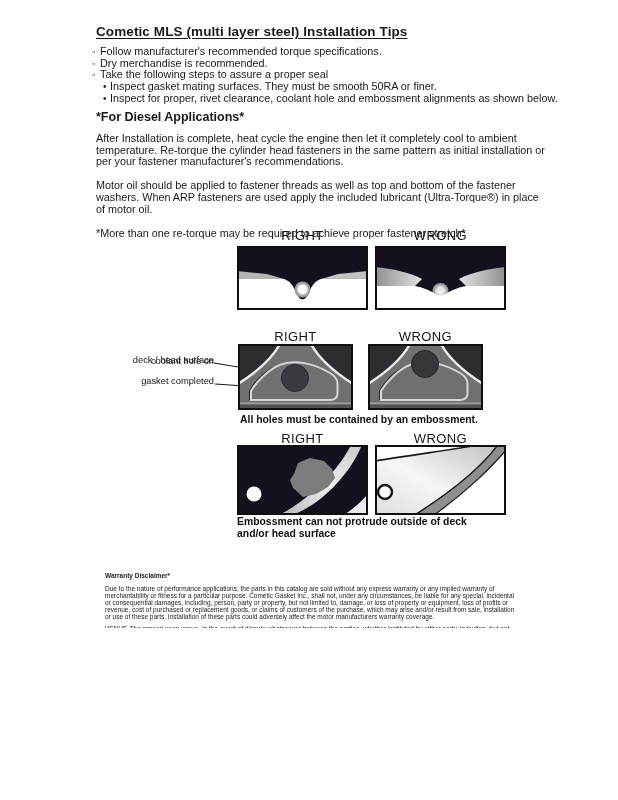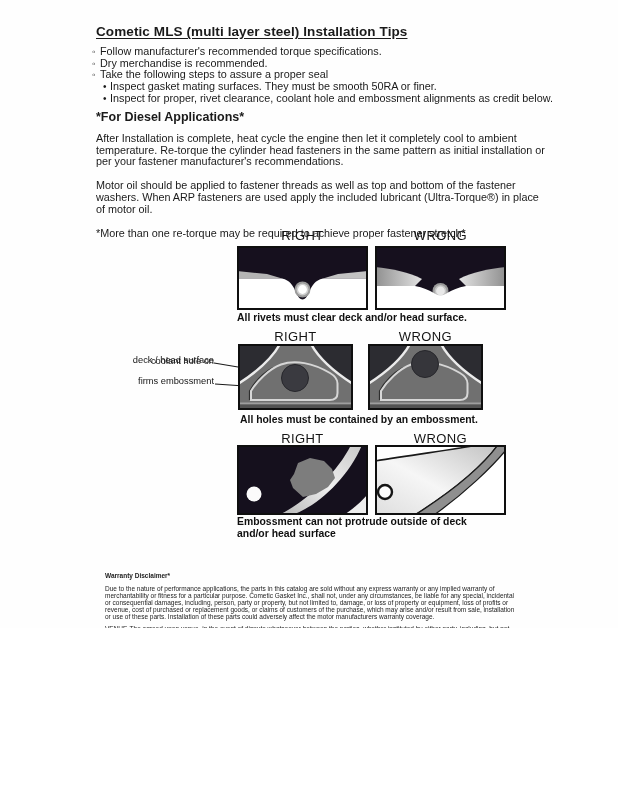--- a/index.html
+++ b/index.html
@@ -41,7 +41,7 @@
     <div class="li1"><span>Dry merchandise is recommended.</span></div>
     <div class="li1"><span>Take the following steps to assure a proper seal</span></div>
     <div class="li2"><span>Inspect gasket mating surfaces.  They must be smooth 50RA or finer.</span></div>
-    <div class="li2"><span>Inspect for proper, rivet clearance, coolant hole and embossment alignments as credit below.</span></div>
+    <div class="li2"><span>Inspect for proper, rivet clearance, coolant hole and embossment alignments as shown below.</span></div>
   </div>
 
   <div class="abs diesel">

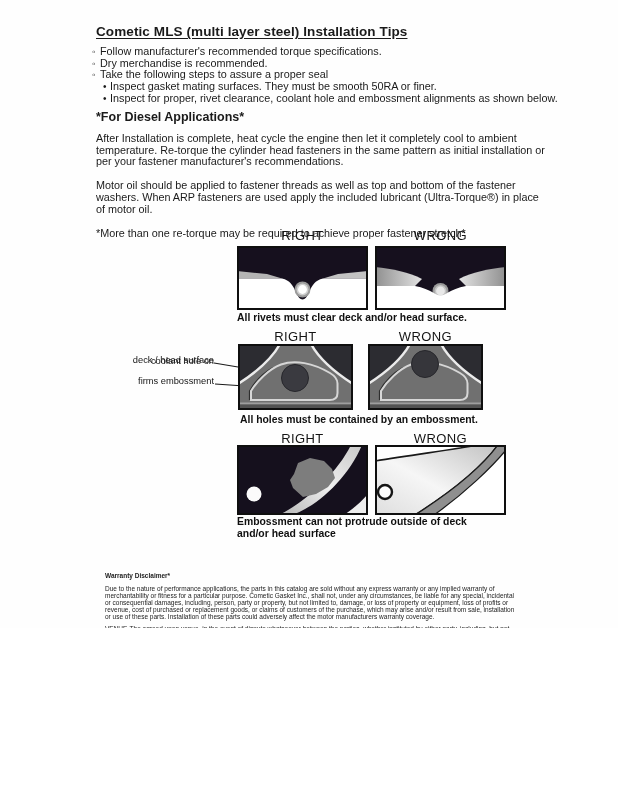--- a/index.html
+++ b/index.html
@@ -90,7 +90,6 @@
     <rect x="1" y="1" width="129" height="62" fill="none" stroke="#0f0f0f" stroke-width="2"></rect>
   </svg>
 
-  <div class="abs caption" style="left:237px;top:312px;">All rivets must clear deck and/or head surface.</div>
 
   <div class="abs dg-label" style="left:238px;top:329px;width:115px;">RIGHT</div>
   <div class="abs dg-label" style="left:368px;top:329px;width:115px;">WRONG</div>

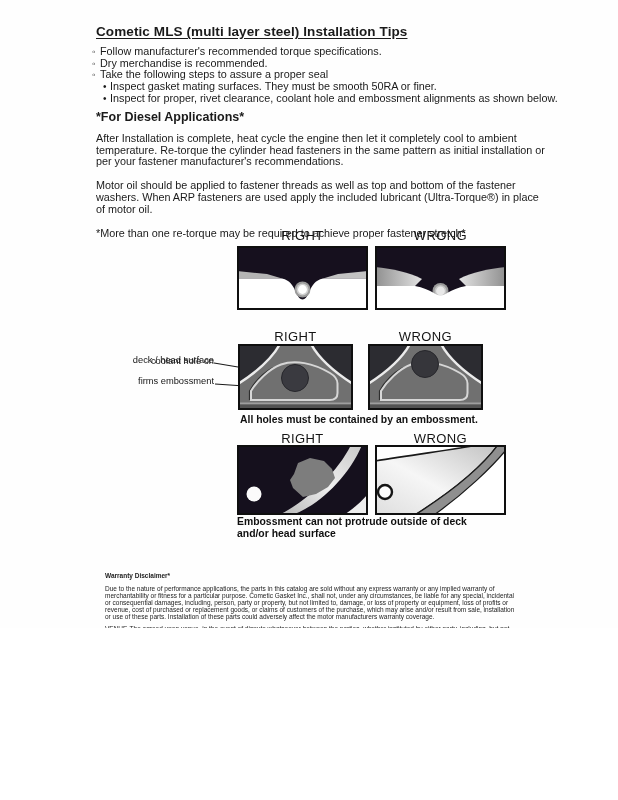--- a/index.html
+++ b/index.html
@@ -96,7 +96,7 @@
 
   <div class="abs sidelabel" style="left:100px;top:356px;">coolant hole on</div>
   <div class="abs sidelabel" style="left:100px;top:355px;">deck / head surface</div>
-  <div class="abs sidelabel" style="left:100px;top:376px;">firms embossment</div>
+  <div class="abs sidelabel" style="left:100px;top:376px;">gasket completed</div>
 
   <svg class="abs" style="left:210px;top:355px;" width="160" height="40">
     <line x1="4" y1="8" x2="88" y2="22" stroke="#1a1a1a" stroke-width="1.1"></line>

